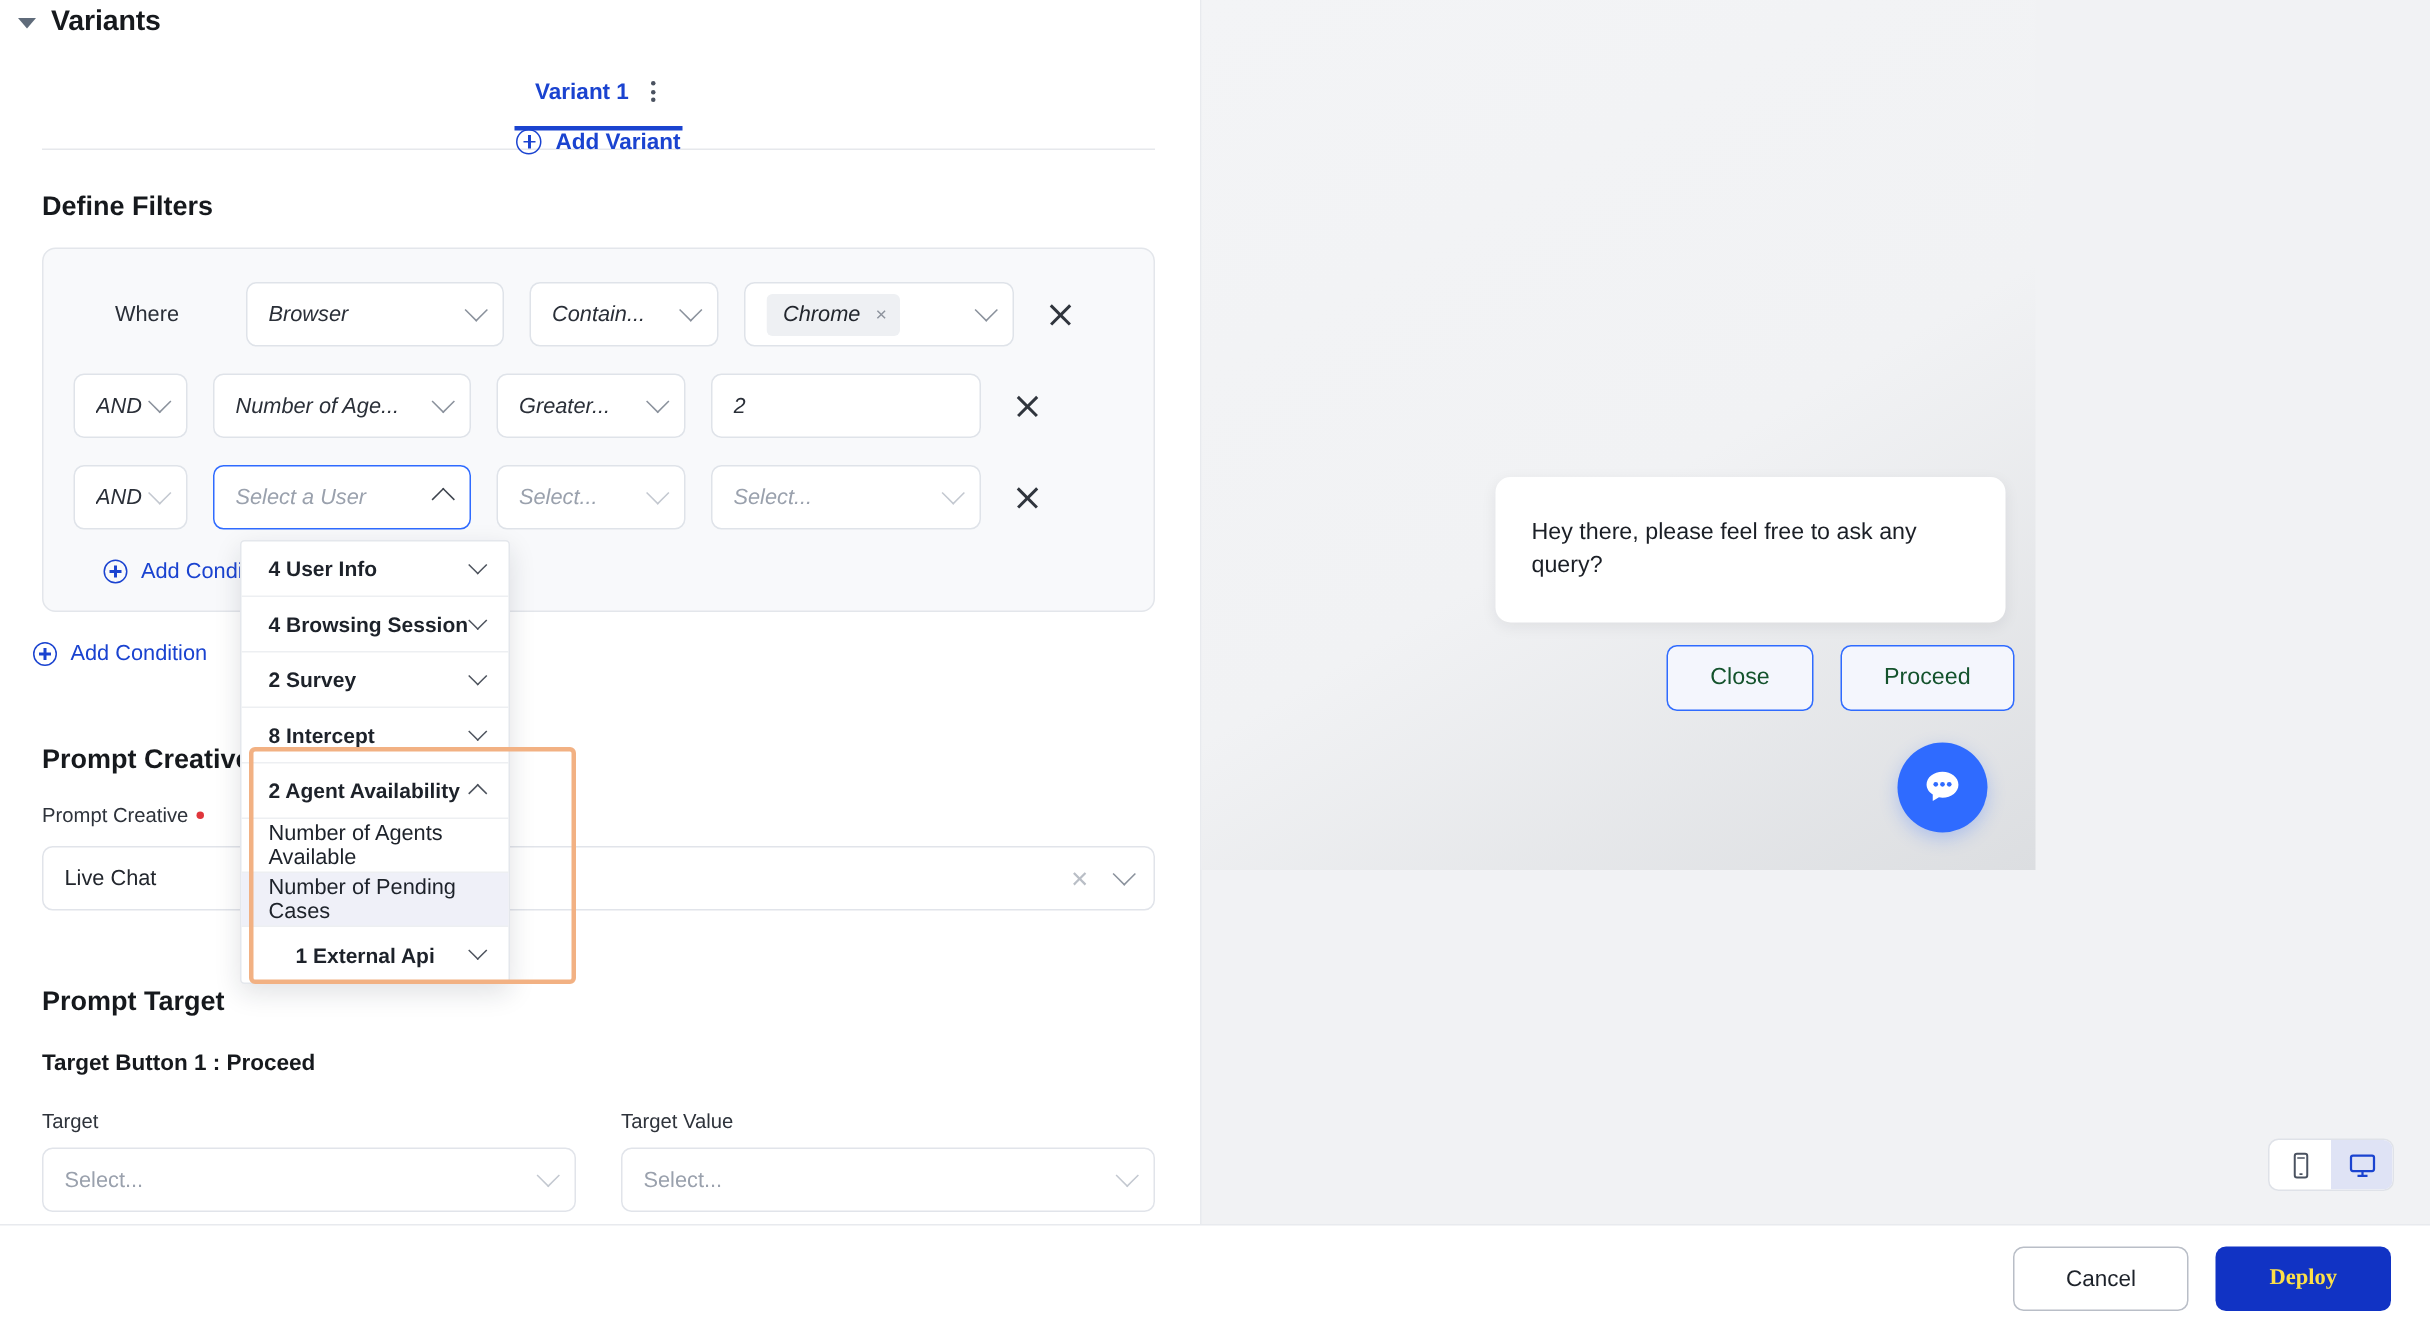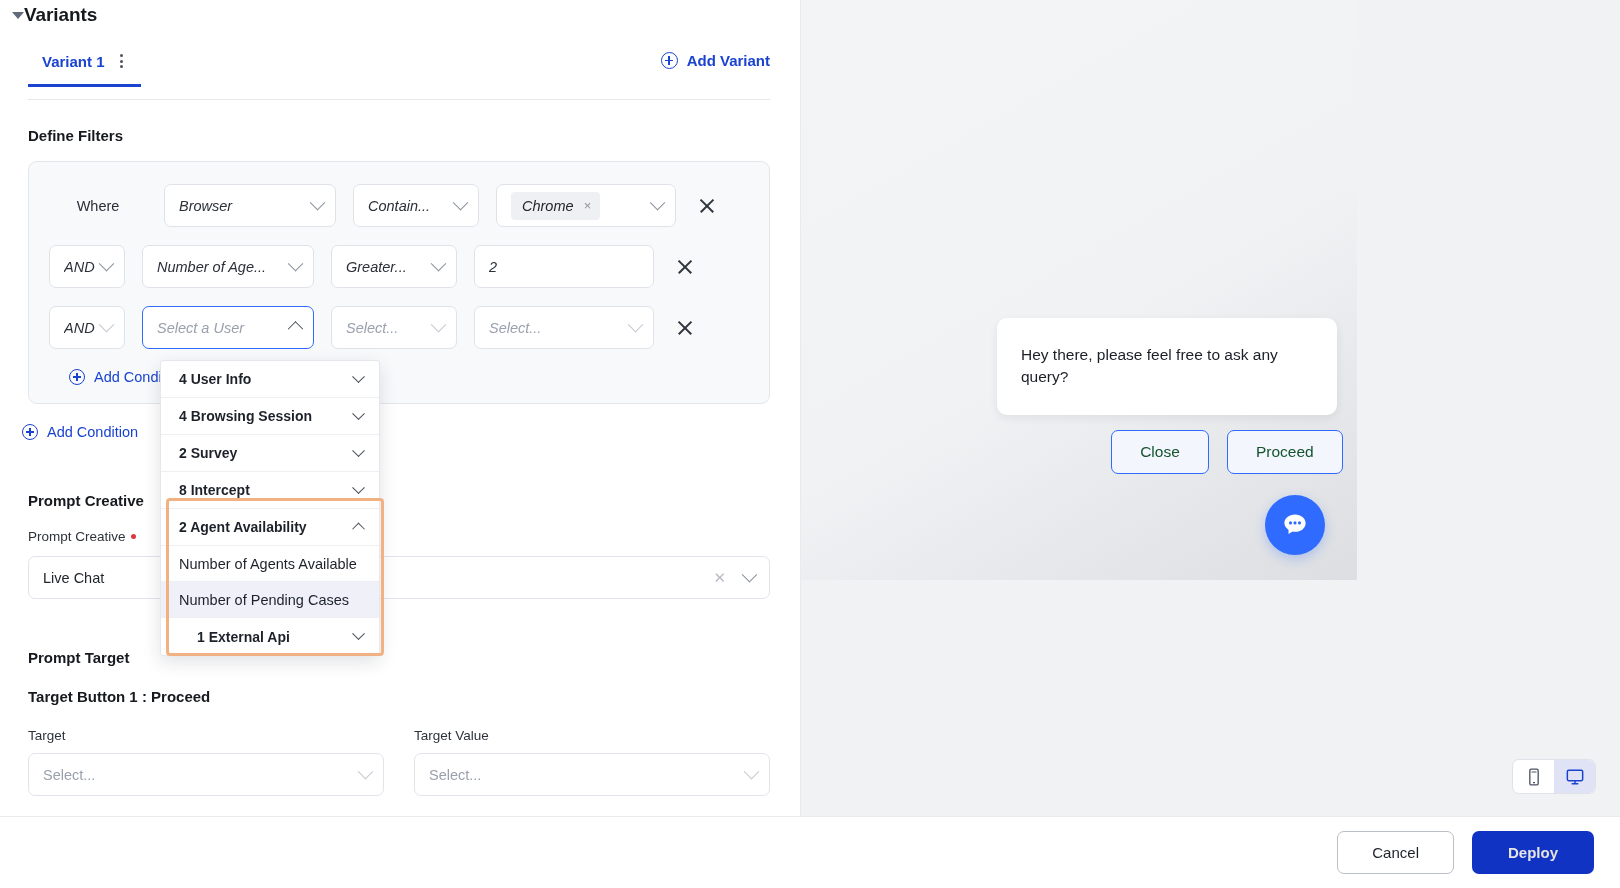--- a/index.html
+++ b/index.html
@@ -21,7 +21,7 @@
     padding: 0 0 0 0;
   }
   .section-head {
-    display: flex; align-items: center; 
+    display: flex; align-items: center; gap: 10px;
     padding: 0 0 0 12px; height: 30px;
   }
   .caret-down {

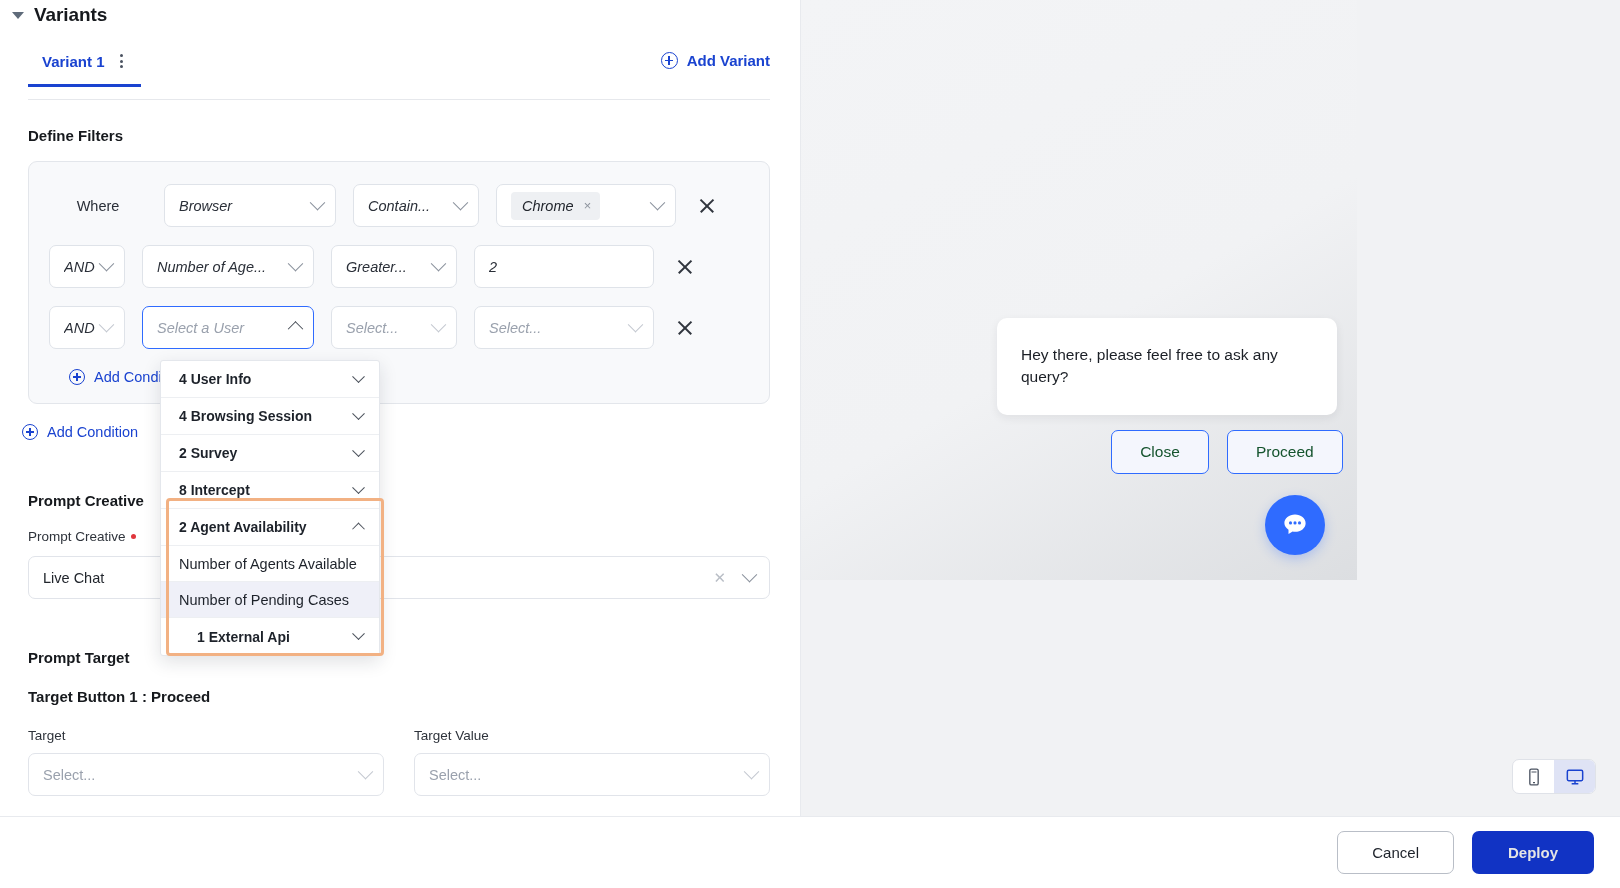--- a/index.html
+++ b/index.html
@@ -35,10 +35,11 @@
   }
 
   .tabs-row {
-    display: flex; align-items: flex-start; justify-content: space-between;
+    display: flex; align-items: center; justify-content: space-between;
     margin: 22px 30px 0 28px;
     border-bottom: 1px solid #e6e8ec;
     height: 48px;
+    flex-direction: column;
   }
   .tab-group { display: flex; align-items: center; gap: 10px; padding-bottom: 0; }
   .tab-active {

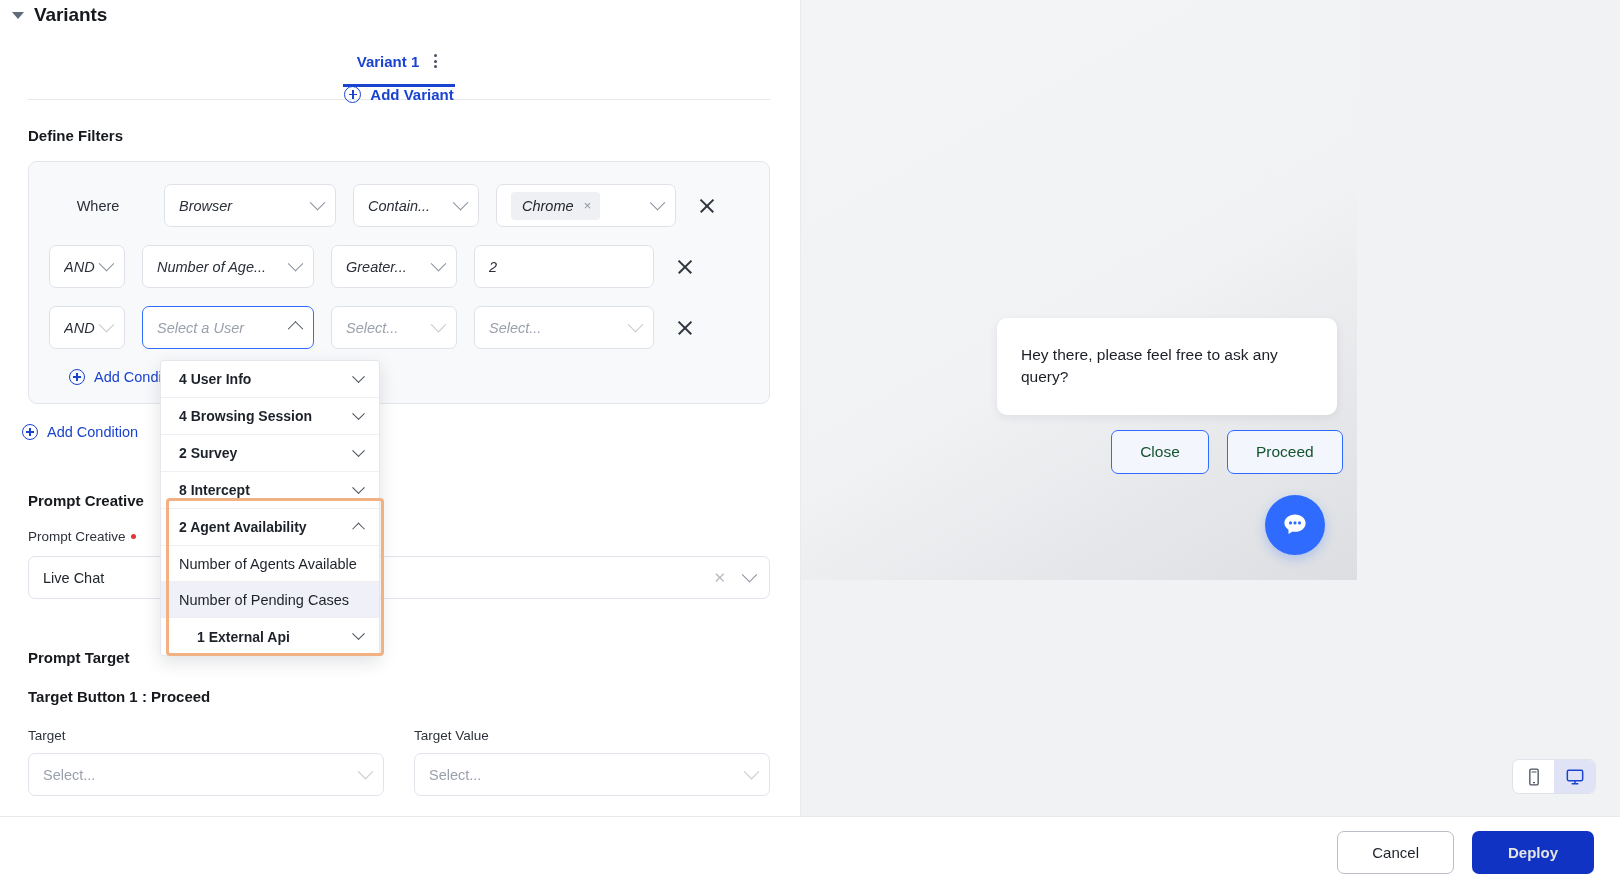--- a/index.html
+++ b/index.html
@@ -68,7 +68,7 @@
   .circle-plus::after { top: 3.2px; bottom: 3.2px; left: 6.7px; width: 1.6px; }
 
   h3.block-title {
-    font-size: 15px; font-weight: bold; color: #16191d;
+    font-size: 18px; font-weight: bold; color: #16191d;
     margin: 27px 0 0 28px;
   }
 

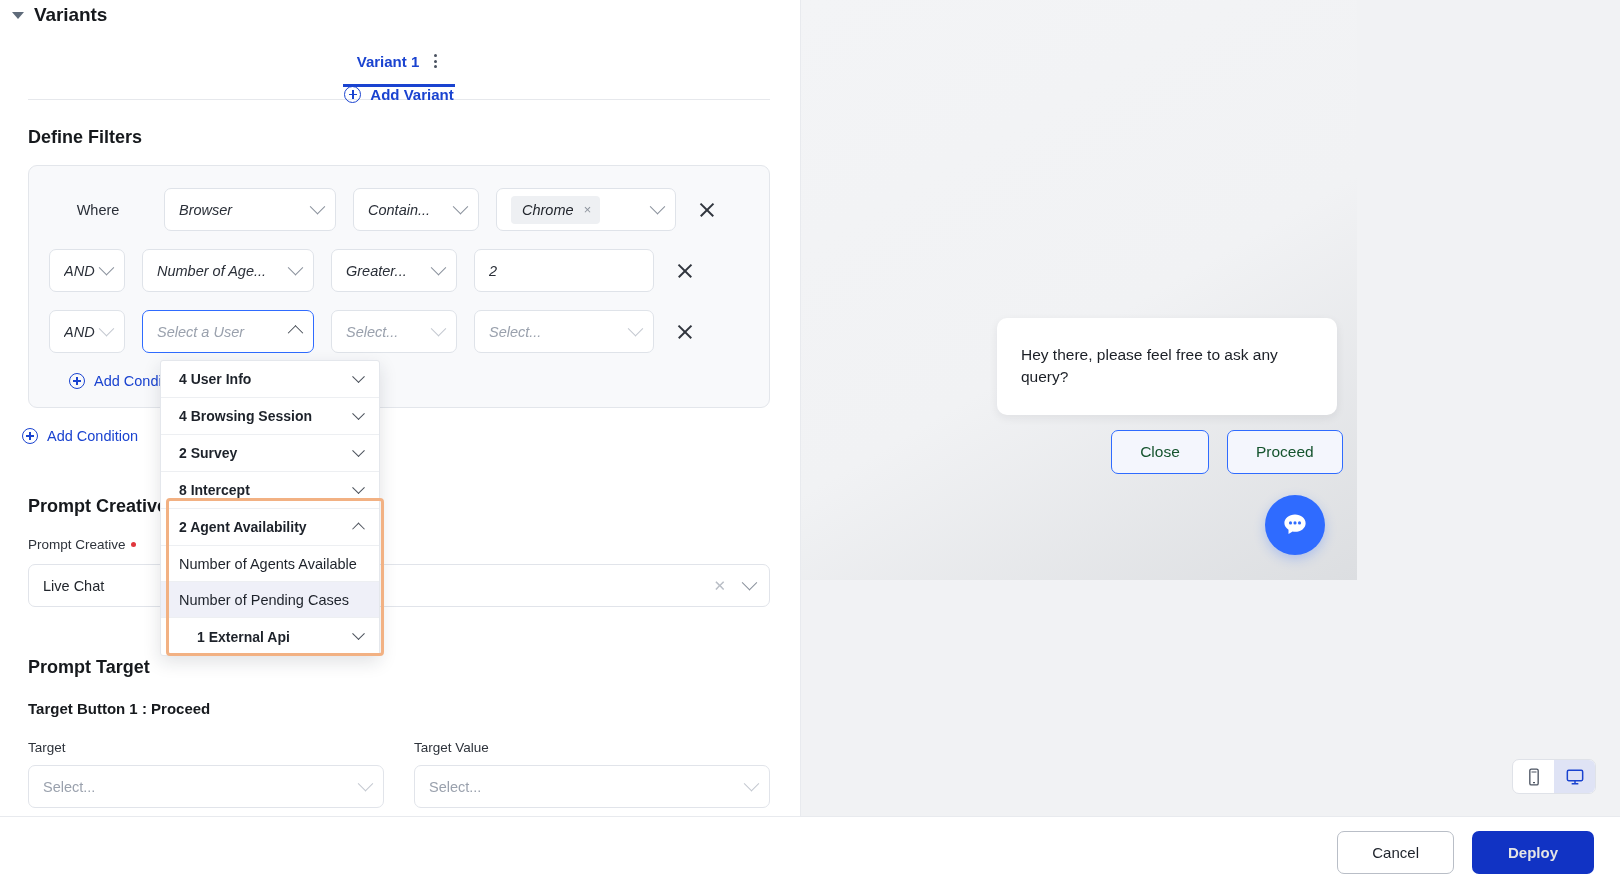--- a/index.html
+++ b/index.html
@@ -153,7 +153,7 @@
 
   
   .dropdown {
-    position: absolute; left: 160px; top: 360px; width: 220px;
+    position: absolute; left: 160px; top: 360px; width: 180px;
     background: #ffffff; border: 1px solid #e4e7ec; border-radius: 3px;
     box-shadow: 0 6px 18px rgba(20,28,45,.13);
     z-index: 40;

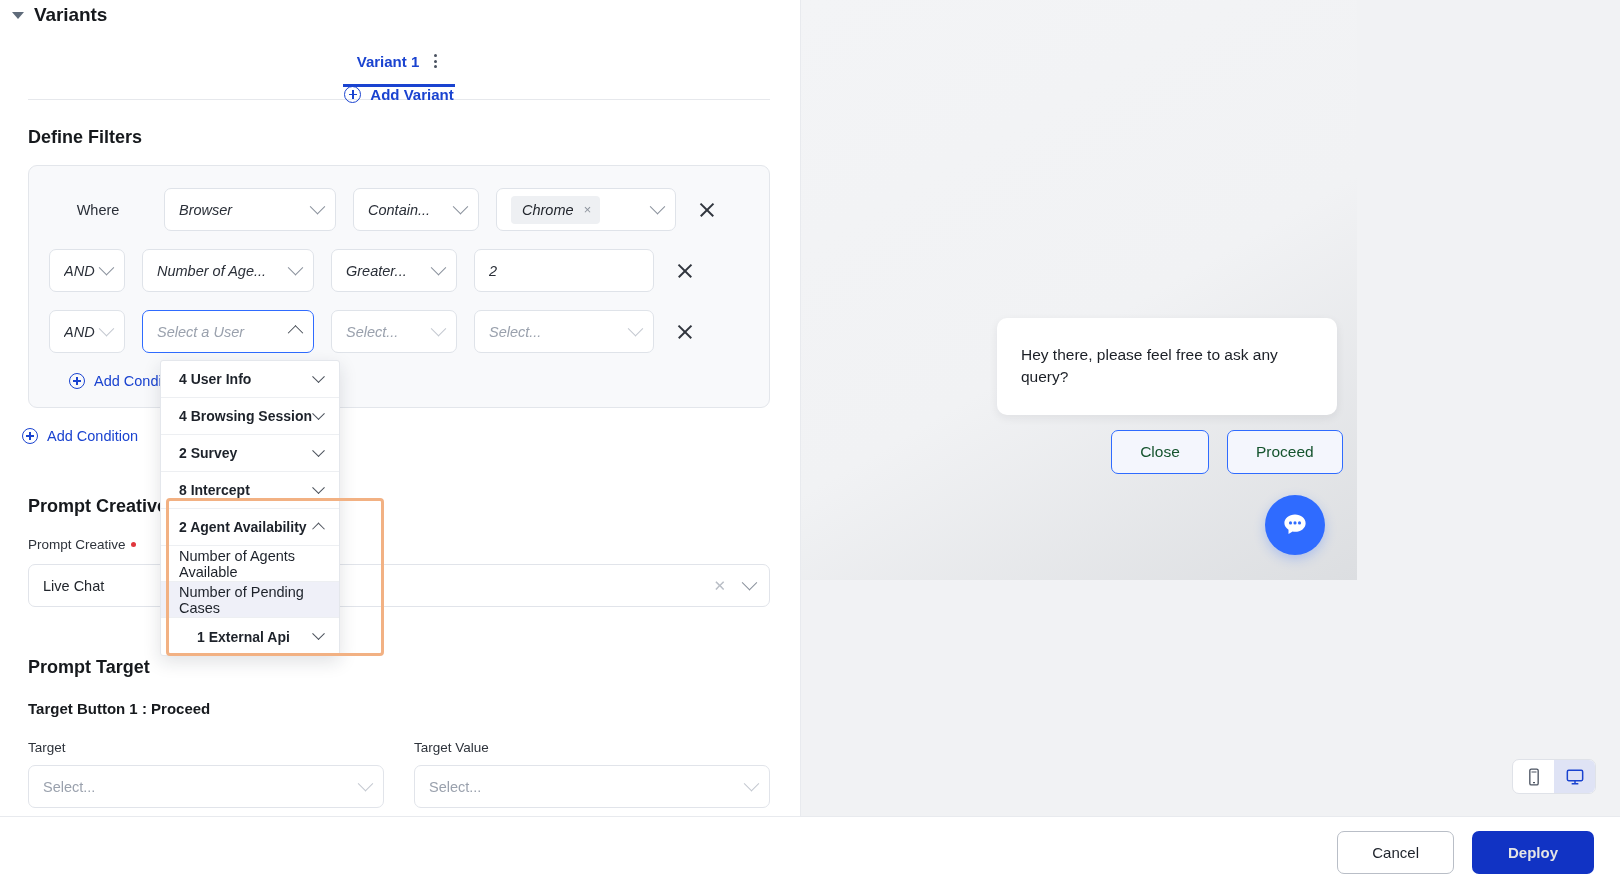--- a/index.html
+++ b/index.html
@@ -226,7 +226,7 @@
   }
   .btn-deploy {
     border: none; background: #1133c4; border-radius: 7px;
-    font-size: 15px; font-weight: bold; color: #e5e5e5; padding: 13px 36px;
+    font-size: 15px; font-weight: bold; color: #fde047; padding: 13px 36px; font-family: Liberation Serif, serif;
   }
 </style>
 </head>

